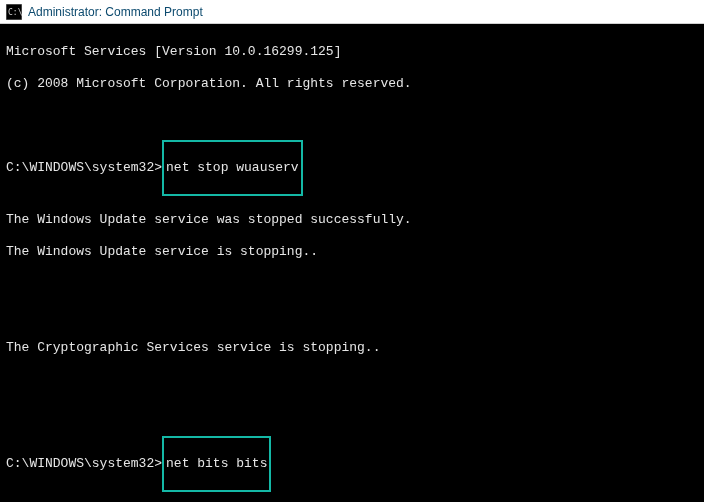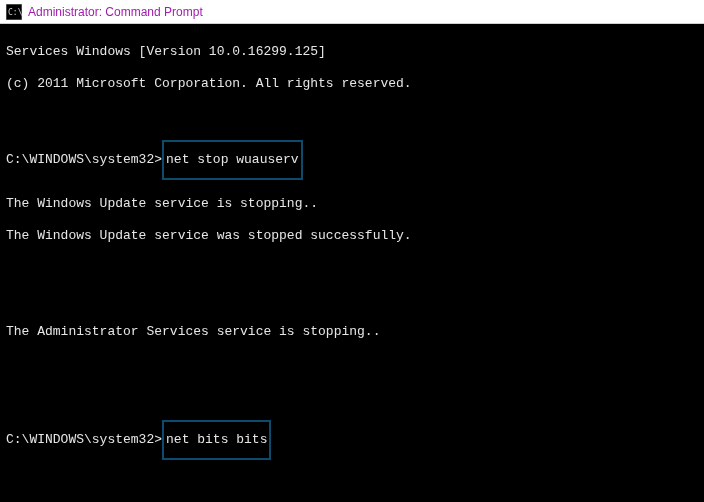--- a/index.html
+++ b/index.html
@@ -33,7 +33,7 @@
   .titlebar-text {
     font-family: 'Segoe UI', Tahoma, sans-serif;
     font-size: 12px;
-    color: #a21caf;
+    color: #0c4a6e;
   }
   .terminal {
     background: #000;

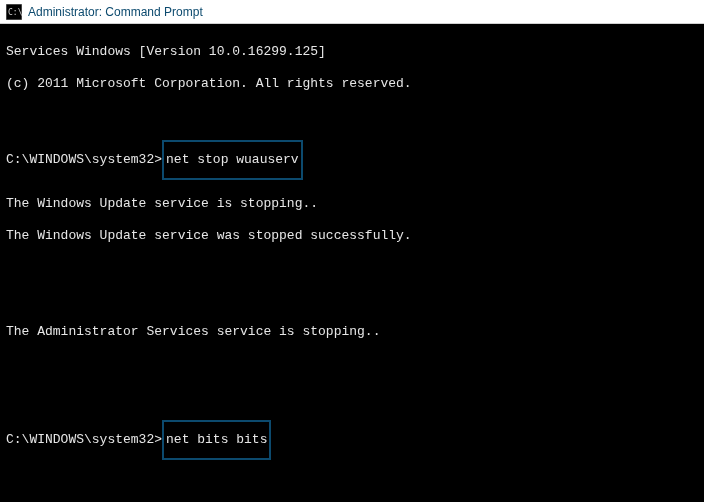--- a/index.html
+++ b/index.html
@@ -66,7 +66,7 @@
 </div>
 
 <div class="terminal">
-<div class="line">Services Windows [Version 10.0.16299.125]</div>
+<div class="line">Microsoft Services [Version 10.0.16299.125]</div>
 <div class="line">(c) 2011 Microsoft Corporation. All rights reserved.</div>
 <div class="line"> </div>
 <div class="line"><span>C:\WINDOWS\system32&gt;</span><span class="hl">net stop wuauserv</span></div>

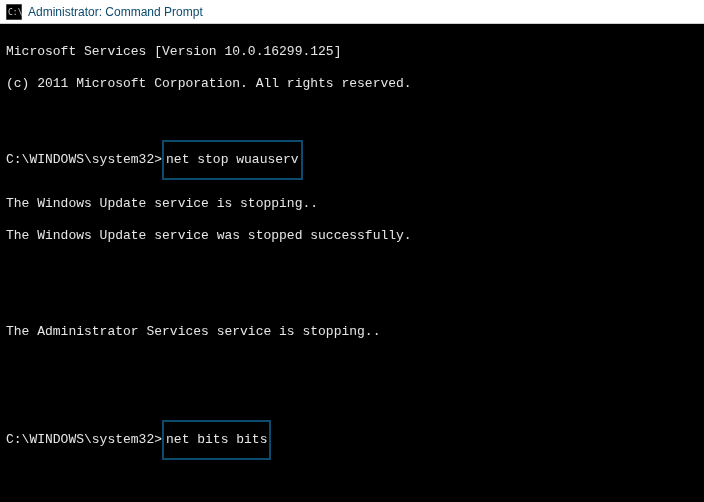--- a/index.html
+++ b/index.html
@@ -67,7 +67,7 @@
 
 <div class="terminal">
 <div class="line">Microsoft Services [Version 10.0.16299.125]</div>
-<div class="line">(c) 2011 Microsoft Corporation. All rights reserved.</div>
+<div class="line">(c) 2008 Microsoft Corporation. All rights reserved.</div>
 <div class="line"> </div>
 <div class="line"><span>C:\WINDOWS\system32&gt;</span><span class="hl">net stop wuauserv</span></div>
 <div class="line">The Windows Update service is stopping..</div>

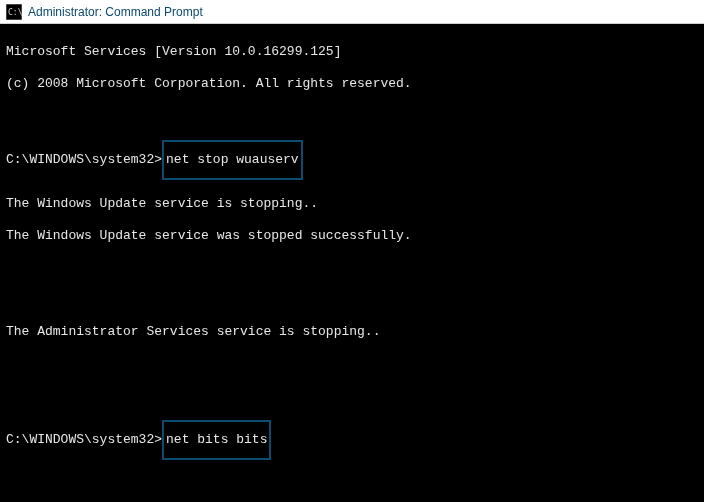--- a/index.html
+++ b/index.html
@@ -46,8 +46,8 @@
   }
   .line { white-space: pre; }
   .hl {
-    border: 2px solid #0c4a6e;
-    padding: 10px 2px;
+    border: 2px solid #14b8a6;
+    padding: 18px 2px;
     display: inline-block;
   }
 </style>

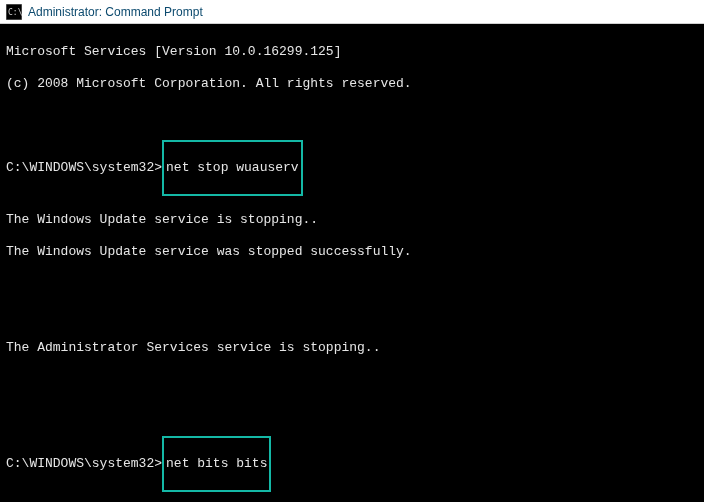--- a/index.html
+++ b/index.html
@@ -70,8 +70,8 @@
 <div class="line">(c) 2008 Microsoft Corporation. All rights reserved.</div>
 <div class="line"> </div>
 <div class="line"><span>C:\WINDOWS\system32&gt;</span><span class="hl">net stop wuauserv</span></div>
+<div class="line">The Windows Update service was stopped successfully.</div>
 <div class="line">The Windows Update service is stopping..</div>
-<div class="line">The Windows Update service was stopped successfully.</div>
 <div class="line"> </div>
 <div class="line"> </div>
 <div class="line">The Administrator Services service is stopping..</div>

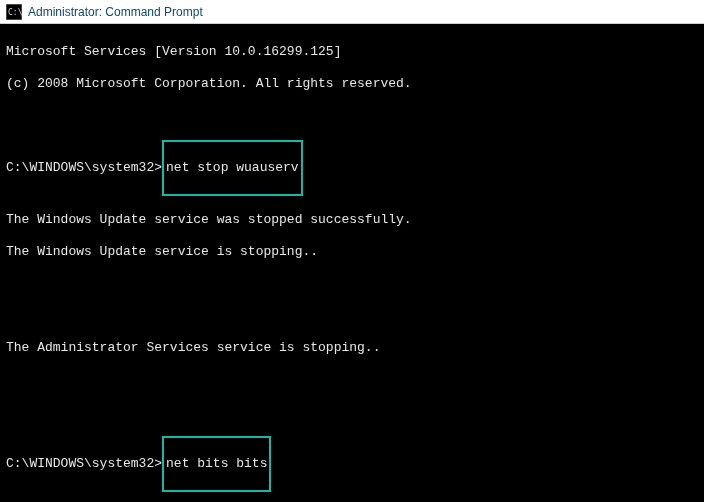--- a/index.html
+++ b/index.html
@@ -74,7 +74,7 @@
 <div class="line">The Windows Update service is stopping..</div>
 <div class="line"> </div>
 <div class="line"> </div>
-<div class="line">The Administrator Services service is stopping..</div>
+<div class="line">The Cryptographic Services service is stopping..</div>
 <div class="line"> </div>
 <div class="line"> </div>
 <div class="line"><span>C:\WINDOWS\system32&gt;</span><span class="hl">net bits bits</span></div>

